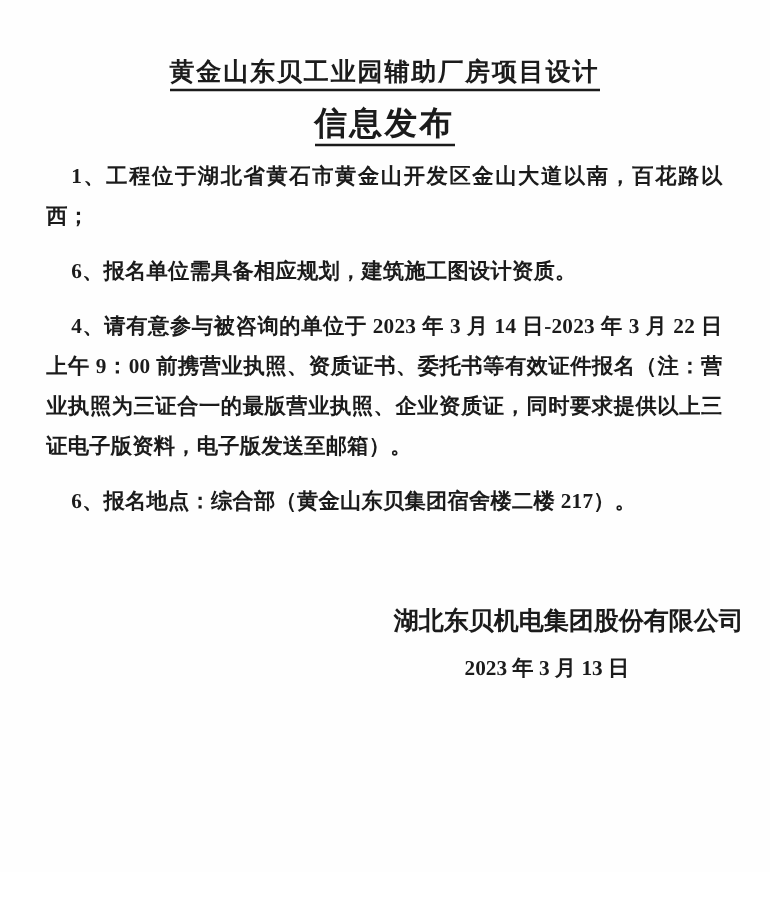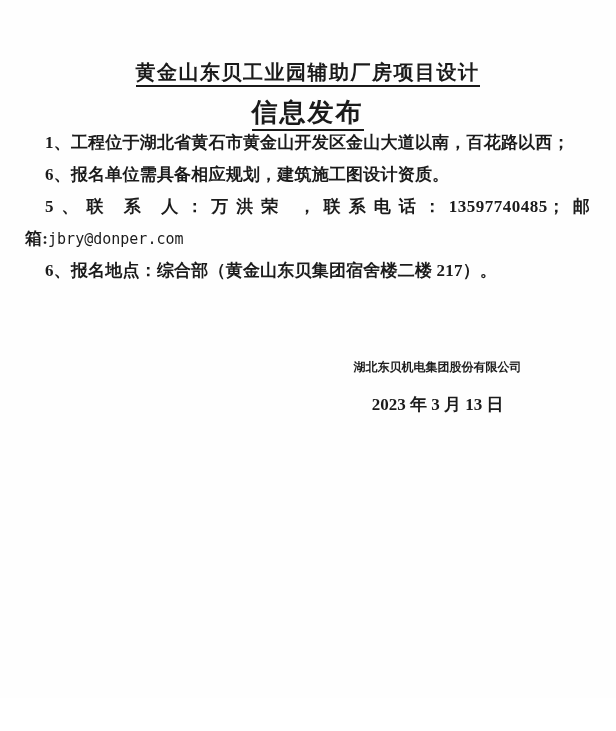--- a/index.html
+++ b/index.html
@@ -15,7 +15,7 @@
     background: #fefefe;
     color: #1b1b1b;
     font-family: "Liberation Serif", "DejaVu Serif", serif;
-    padding: 58px 26px 0 25px;
+    padding: 44px 26px 0 25px;
     overflow: hidden;
   }
   .doc-title {

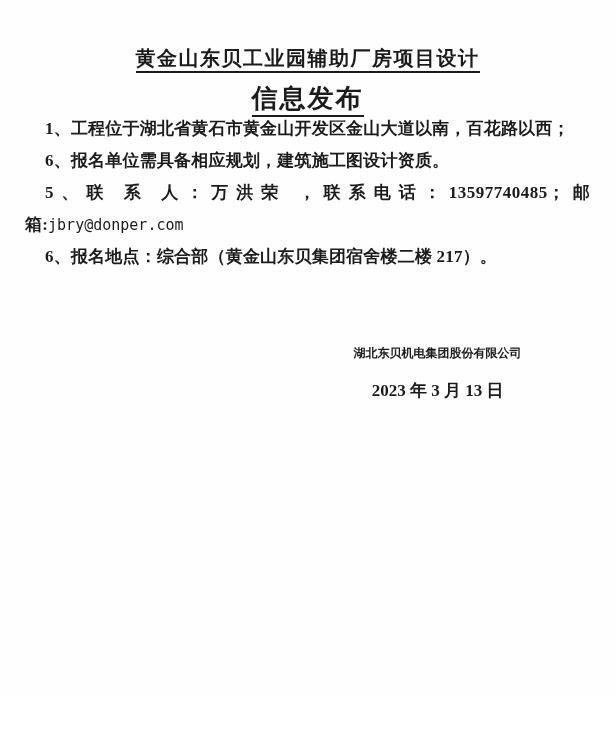--- a/index.html
+++ b/index.html
@@ -40,7 +40,7 @@
   }
   .body-start { margin-top: 10px; }
   .clause {
-    margin: 0;
+    margin: 12px;
     font-size: 17px;
     line-height: 32px;
     font-weight: 700;

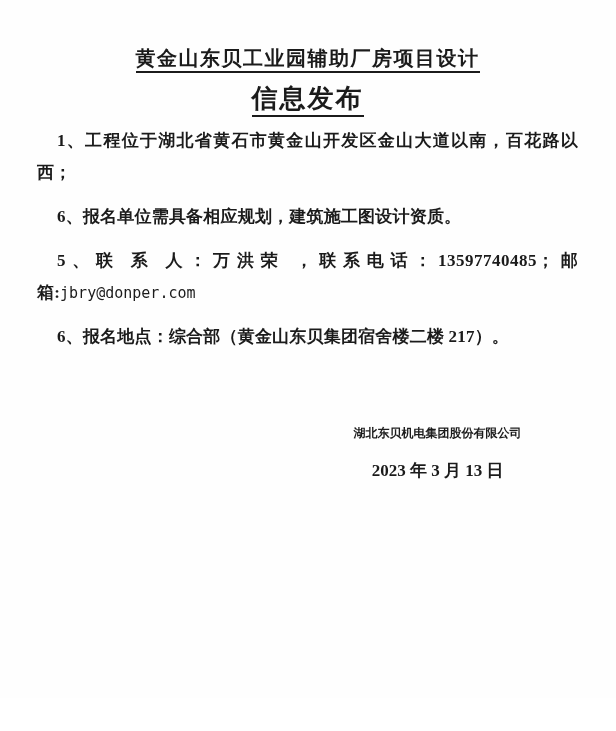--- a/index.html
+++ b/index.html
@@ -96,6 +96,7 @@
 
   <p class="clause">6、报名单位需具备相应规划，建筑施工图设计资质。</p>
 
+  <p class="clause">4、请有意参与被咨询的单位于 2023 年 3 月 14 日-2023 年 3 月 22 日上午 9：00 前携营业执照、资质证书、委托书等有效证件报名（注：营业执照为三证合一的最版营业执照、企业资质证，同时要求提供以上三证电子版资料，电子版发送至邮箱）。</p>
 
   <p class="clause"><span>5、联 系 人：万洪荣 ，联系电话：</span><span class="phone">13597740485</span><span>；邮箱:</span><span class="email">jbry@donper.com</span></p>
 

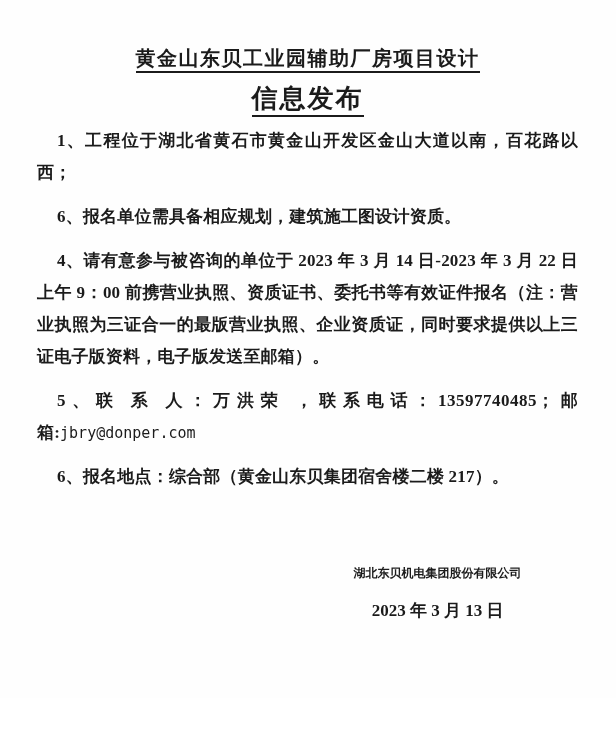--- a/index.html
+++ b/index.html
@@ -98,7 +98,6 @@
 
   <p class="clause">4、请有意参与被咨询的单位于 2023 年 3 月 14 日-2023 年 3 月 22 日上午 9：00 前携营业执照、资质证书、委托书等有效证件报名（注：营业执照为三证合一的最版营业执照、企业资质证，同时要求提供以上三证电子版资料，电子版发送至邮箱）。</p>
 
-  <p class="clause"><span>5、联 系 人：万洪荣 ，联系电话：</span><span class="phone">13597740485</span><span>；邮箱:</span><span class="email">jbry@donper.com</span></p>
 
   <p class="clause">6、报名地点：综合部（黄金山东贝集团宿舍楼二楼 217）。</p>
 

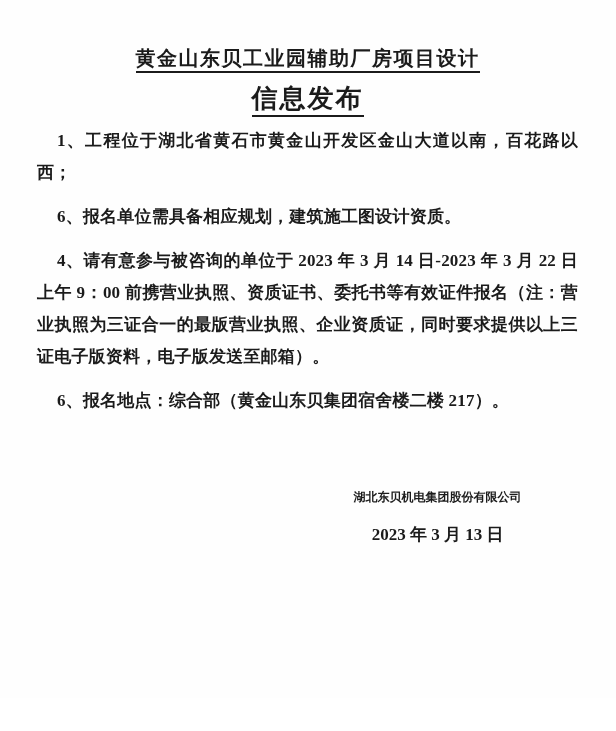--- a/index.html
+++ b/index.html
@@ -67,7 +67,7 @@
   }
   .company {
     margin: 0;
-    font-size: 12px;
+    font-size: 20px;
     line-height: 32px;
     font-weight: 700;
     white-space: nowrap;

